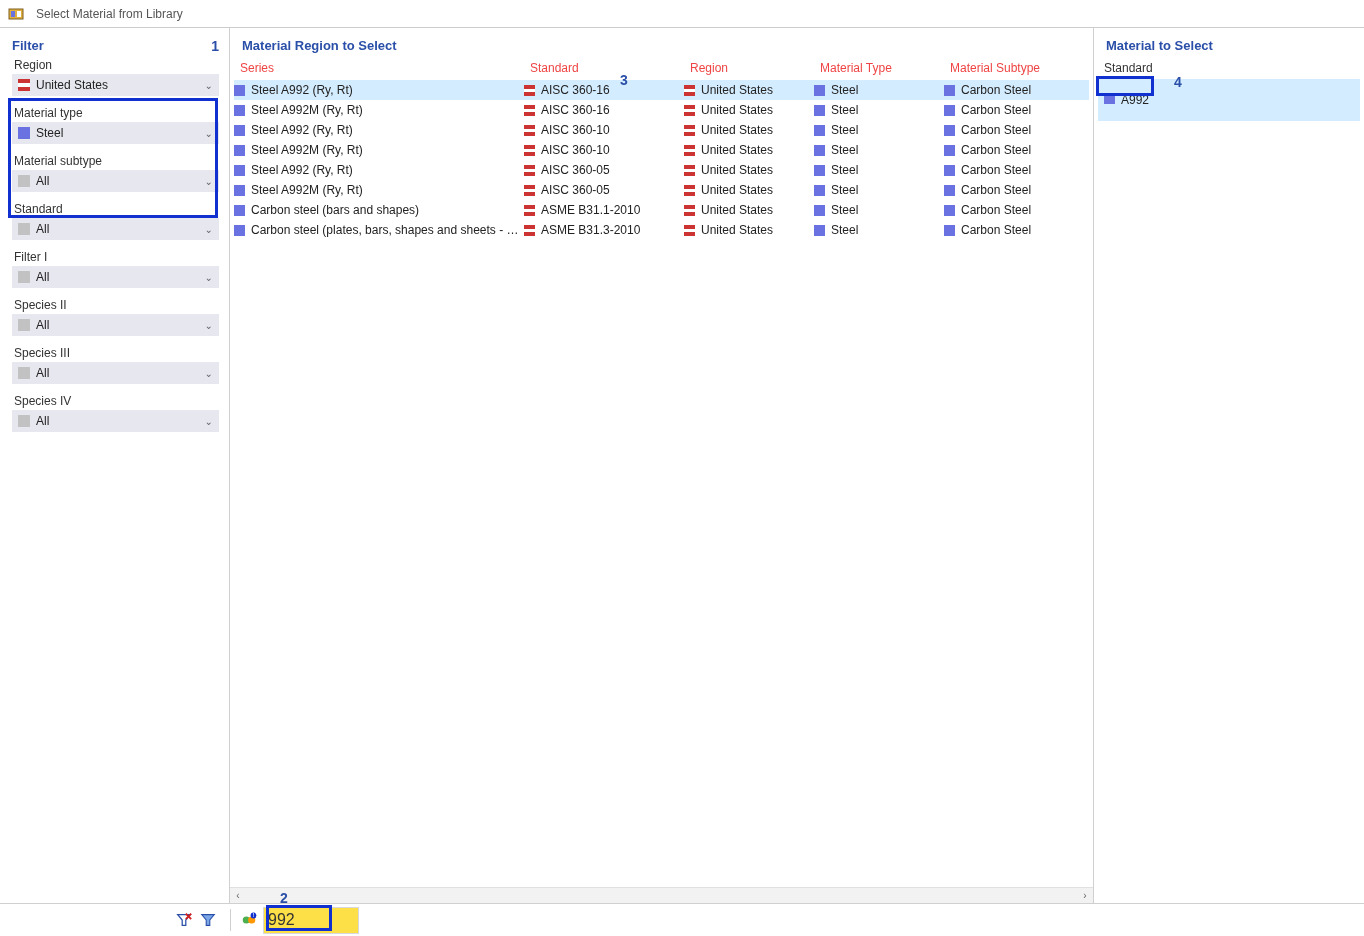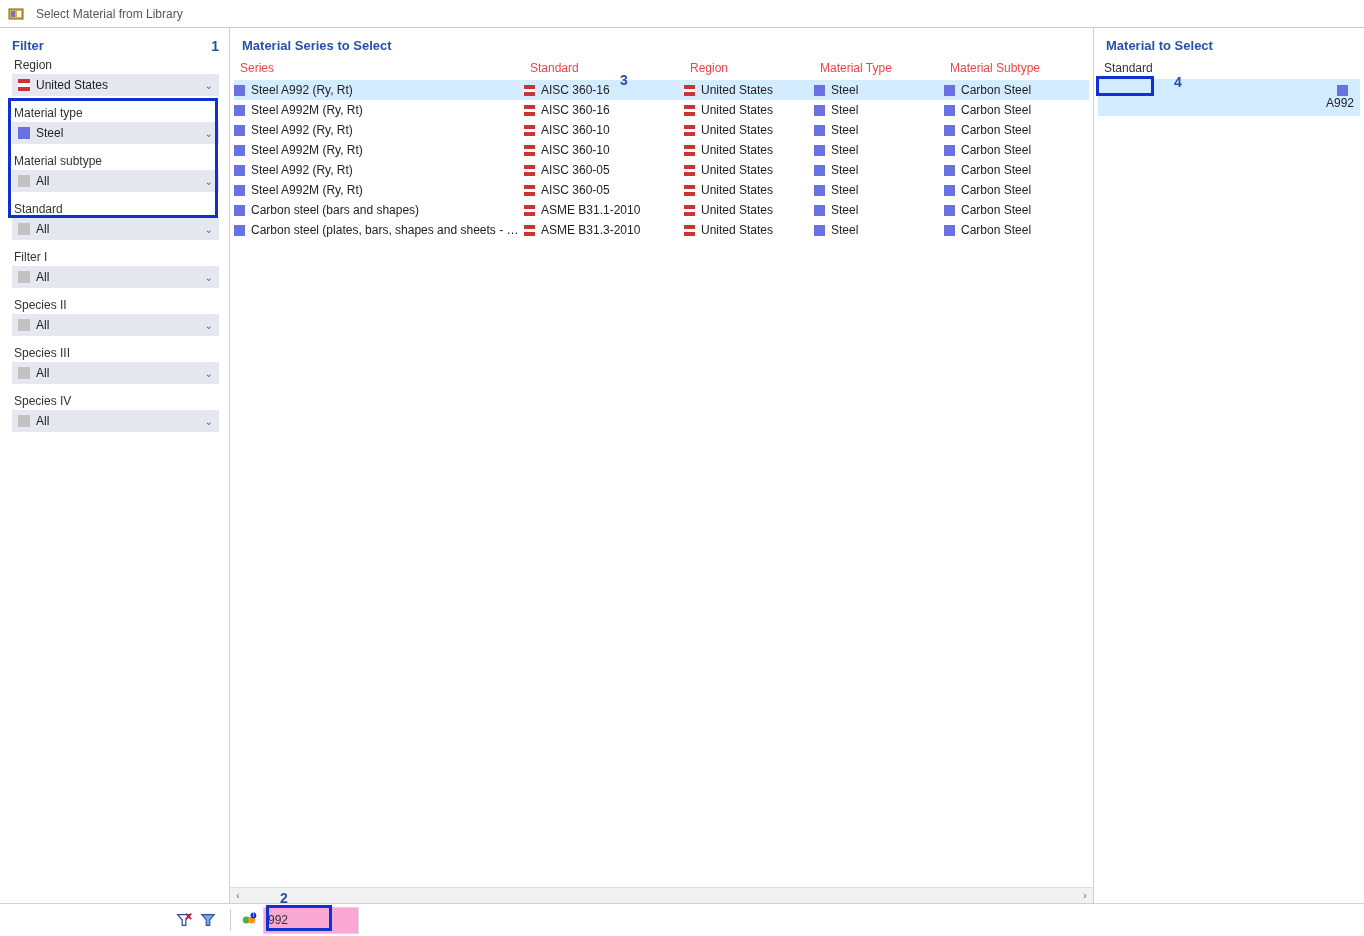--- a/index.html
+++ b/index.html
@@ -293,7 +293,7 @@
 
   <div class="series-panel" style="position:relative;">
     <div class="panel-header">
-      <span>Material Series to Select</span>
+      <span>Material Region to Select</span>
     </div>
     <div class="table-wrap">
       <table class="listing">

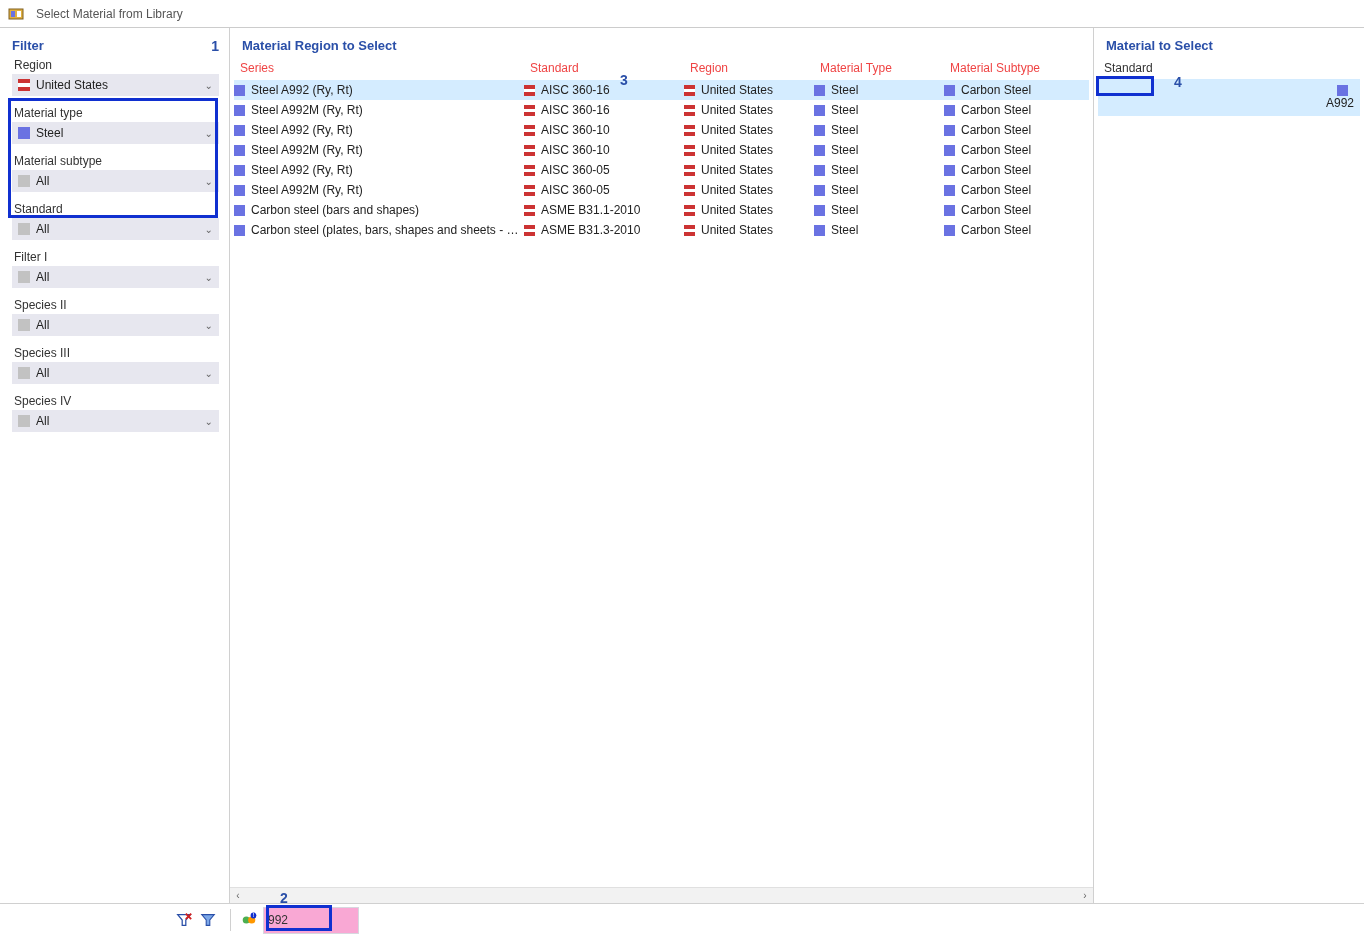--- a/index.html
+++ b/index.html
@@ -163,10 +163,9 @@
   }
   .mat-row {
     display:flex;
-    align-items:flex-end;
-    padding:6px 6px;
+    align-items:flex-start;
+    padding:14px 6px;
     cursor:pointer;
-    flex-direction:column;
   }
   .mat-row.selected { background:#d4ecff; }
   

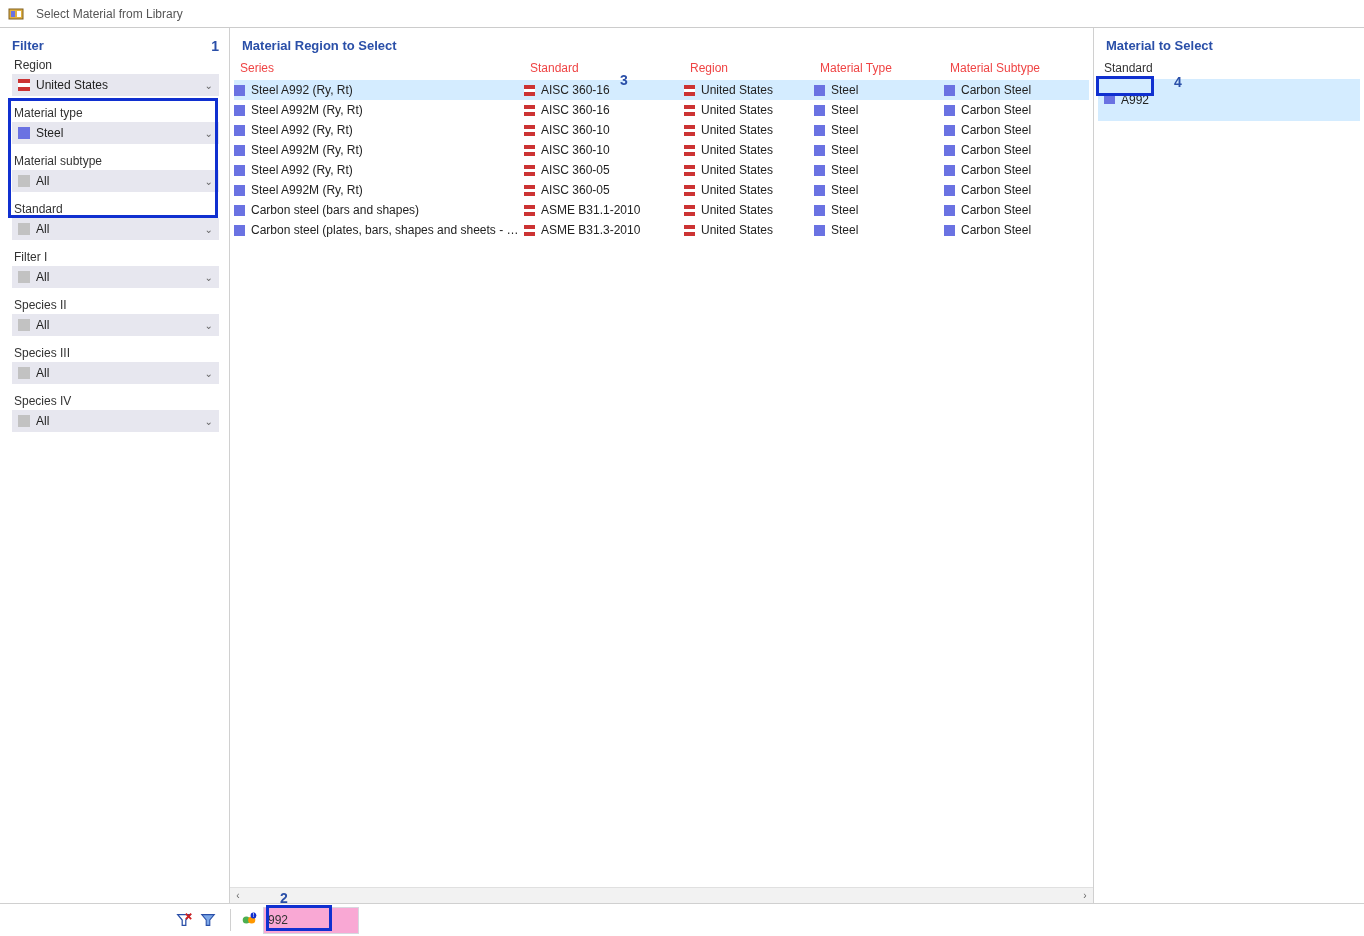--- a/index.html
+++ b/index.html
@@ -185,12 +185,12 @@
   .search-field {
     width:96px;
     height:27px;
-    background:#f9a8d4;
+    background:#fde047;
     border:1px solid #d7d7df;
     padding:0 4px;
     display:flex;
     align-items:center;
-    font-size:12px;
+    font-size:16px;
     color:#333;
   }
   .status-sep {

